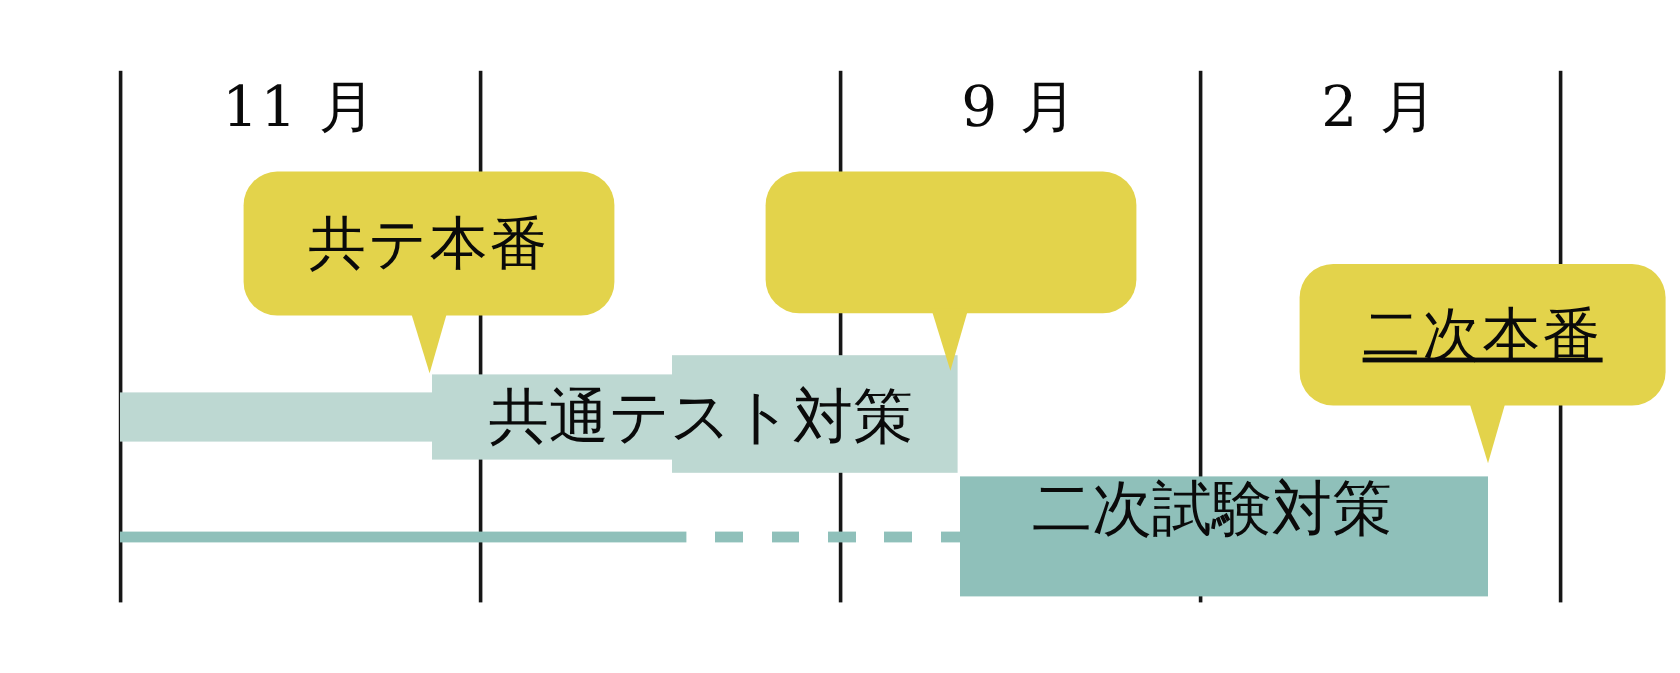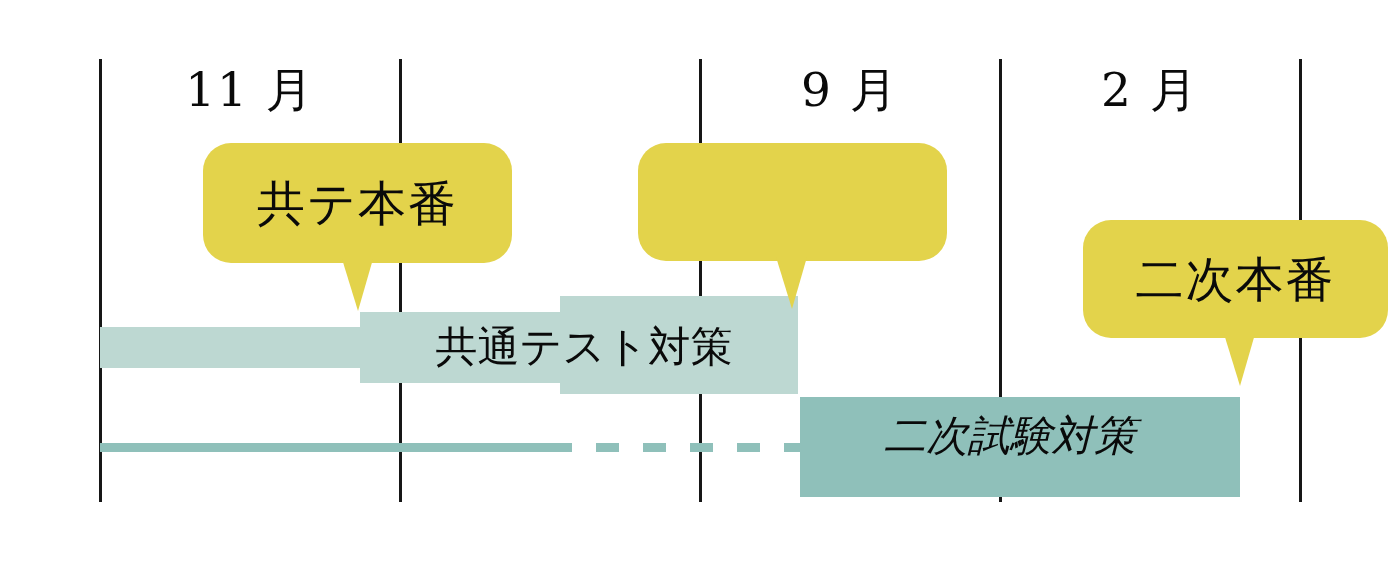--- a/index.html
+++ b/index.html
@@ -79,7 +79,7 @@
   .co-0 .tail{left:139px;top:116px;}
   .co-1{left:638px;top:143px;width:309px;height:118px;line-height:118px;}
   .co-1 .tail{left:138px;top:114px;}
-  .co-2{left:1083px;top:220px;width:305px;height:118px;line-height:118px;}
+  .co-2{left:1083px;top:220px;width:305px;height:118px;line-height:118px;text-decoration:underline;}
   .co-2 .tail{left:141px;top:114px;}
 </style>
 </head>

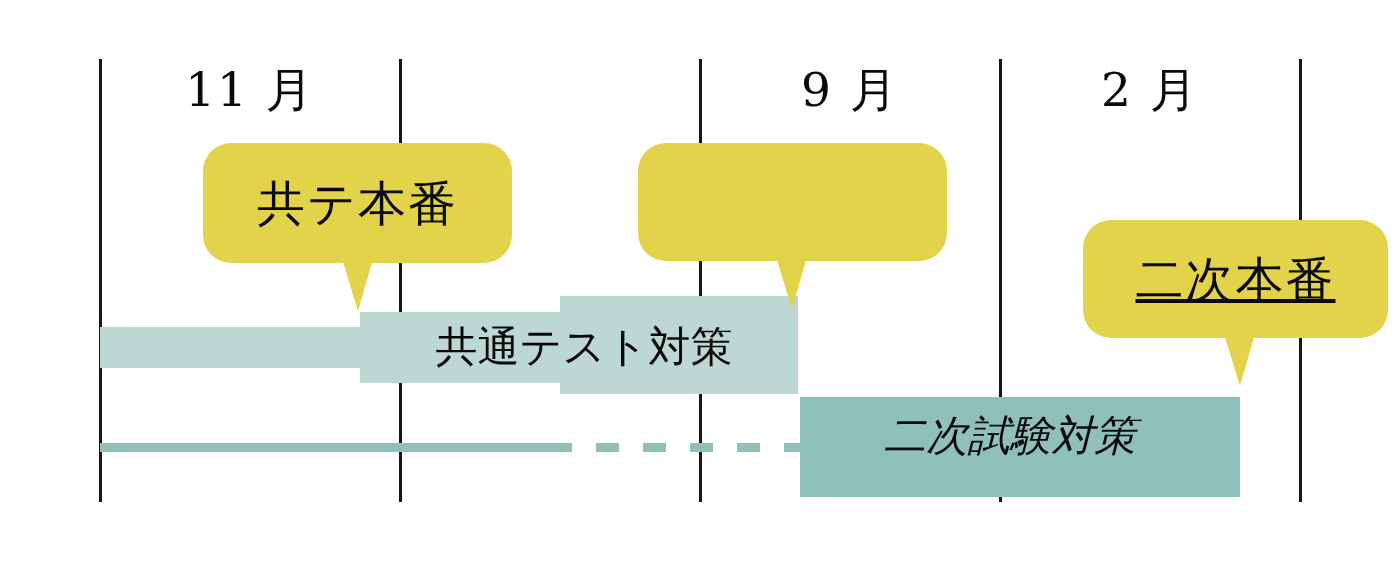--- a/index.html
+++ b/index.html
@@ -44,7 +44,7 @@
   .seg3{left:560px;top:296px;width:238px;height:98px;}
   .bar-label{
     position:absolute;z-index:4;color:var(--text);
-    text-align:center;font-size:42px;white-space:nowrap;
+    text-align:center;font-size:50px;white-space:nowrap;
   }
   .label-kyotsu{left:370px;top:317px;width:428px;height:60px;line-height:60px;}
   .bar-niji{

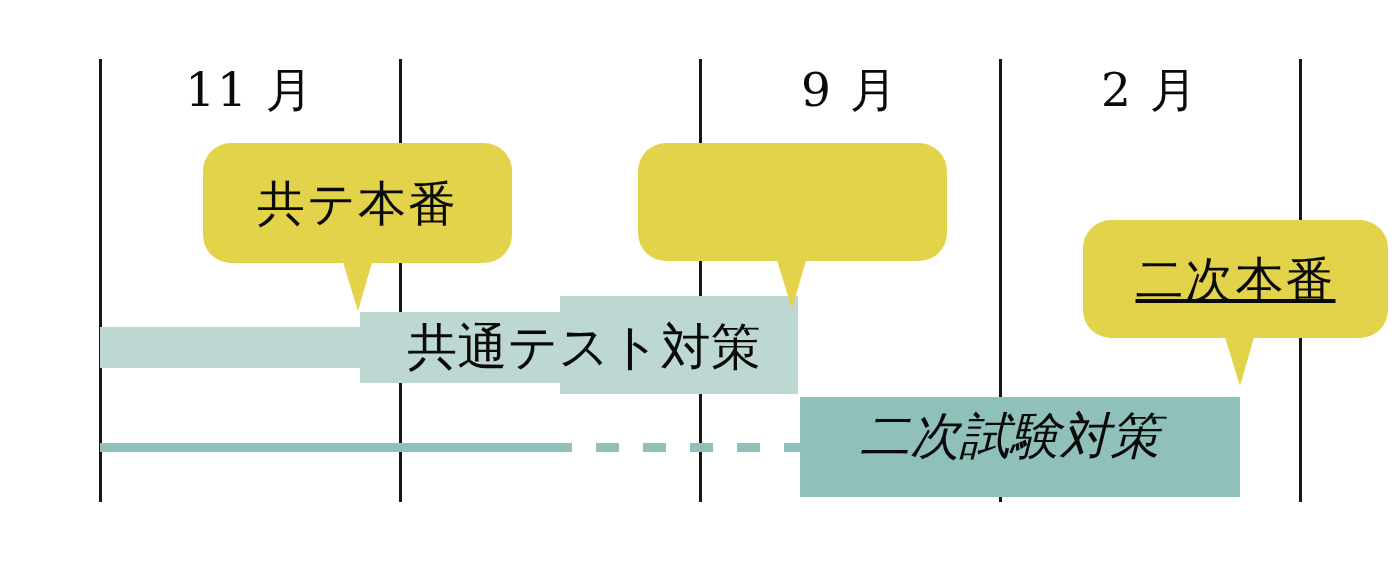--- a/index.html
+++ b/index.html
@@ -51,7 +51,7 @@
     left:800px;top:397px;width:440px;height:100px;
     background:var(--teal);
   }
-  .label-niji{left:800px;top:386px;width:420px;height:100px;line-height:100px;font-style:italic;}
+  .label-niji{left:800px;top:374px;width:420px;height:100px;line-height:100px;}
   
   .prep-line-solid{
     position:absolute;left:100px;top:443px;width:472px;height:9px;

